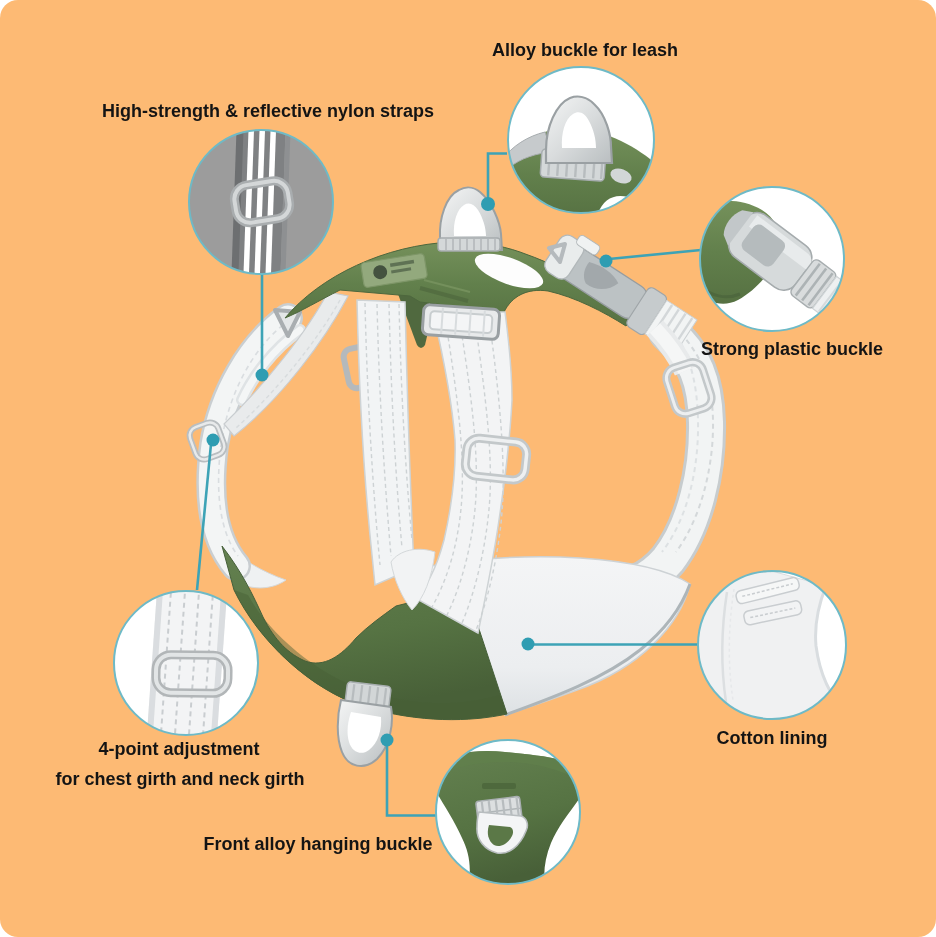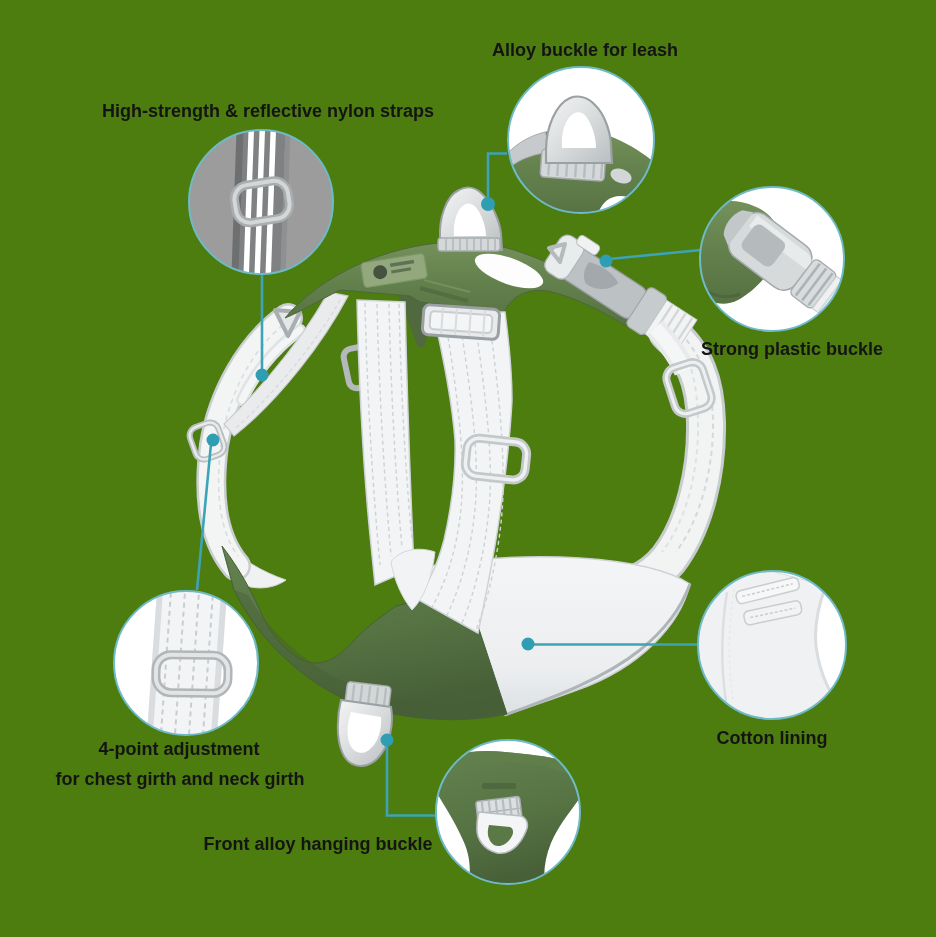--- a/index.html
+++ b/index.html
@@ -3,8 +3,8 @@
 <meta charset="utf-8">
 <style>
   html,body{margin:0;padding:0;background:#ffffff;}
-  .wrap{position:relative;width:936px;height:937px;overflow:hidden;background:#4d7c0f;
-        font-family:"Liberation Sans", sans-serif;}
+  .wrap{position:relative;width:936px;height:937px;overflow:hidden;background:#fdba74;
+        font-family:"Liberation Sans", sans-serif;border-radius:18px;}
   svg{position:absolute;left:0;top:0;}
   .lbl{fill:#141414;font-weight:bold;font-size:18px;font-family:"Liberation Sans", sans-serif;}
 </style>

